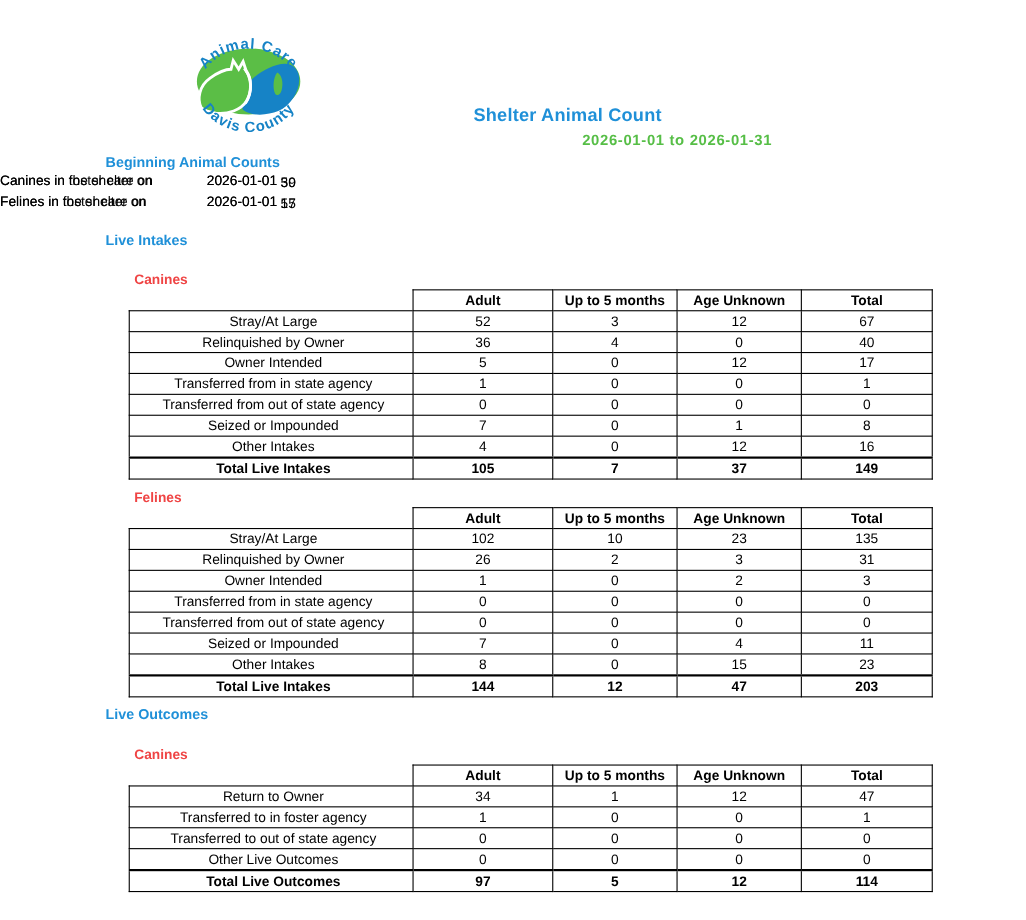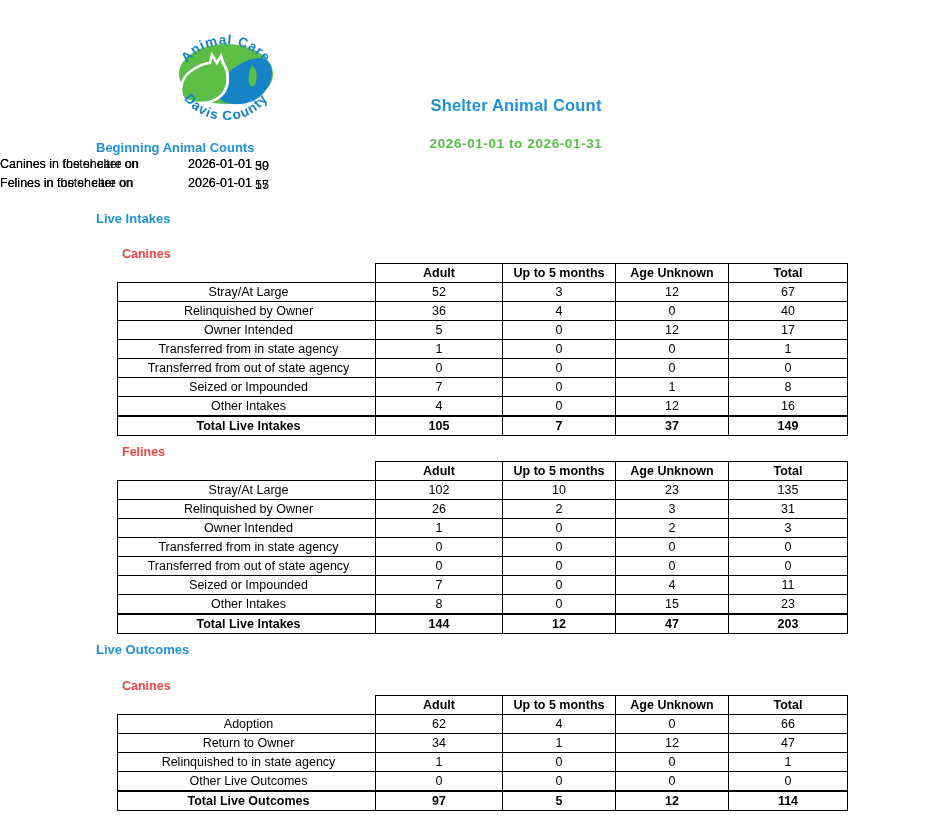--- a/index.html
+++ b/index.html
@@ -50,7 +50,8 @@
     color: #56BE46;
     letter-spacing: 0.6px;
     line-height: 20px;
-    margin-top: 19px;
+    margin-top: 3px;
+    text-align: right;
   }
 
   

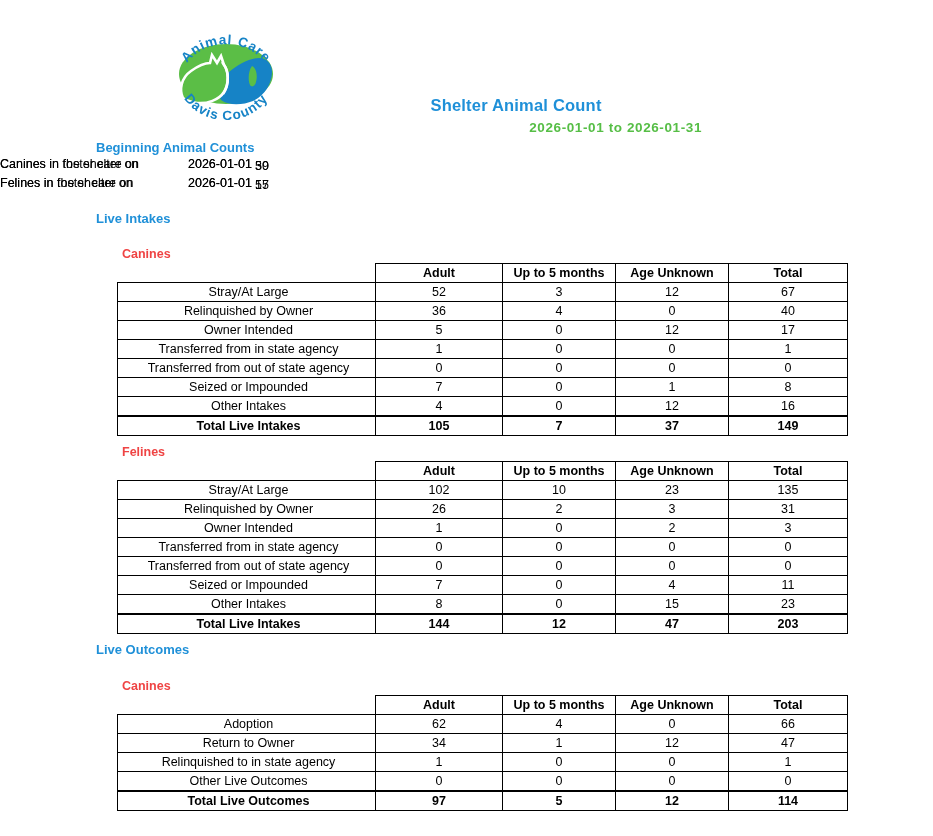--- a/index.html
+++ b/index.html
@@ -422,13 +422,6 @@
   </thead>
   <tbody>
     <tr>
-      <td class="rowlabel">Adoption</td>
-      <td>62</td>
-      <td>4</td>
-      <td>0</td>
-      <td>66</td>
-    </tr>
-    <tr>
       <td class="rowlabel">Return to Owner</td>
       <td>34</td>
       <td>1</td>

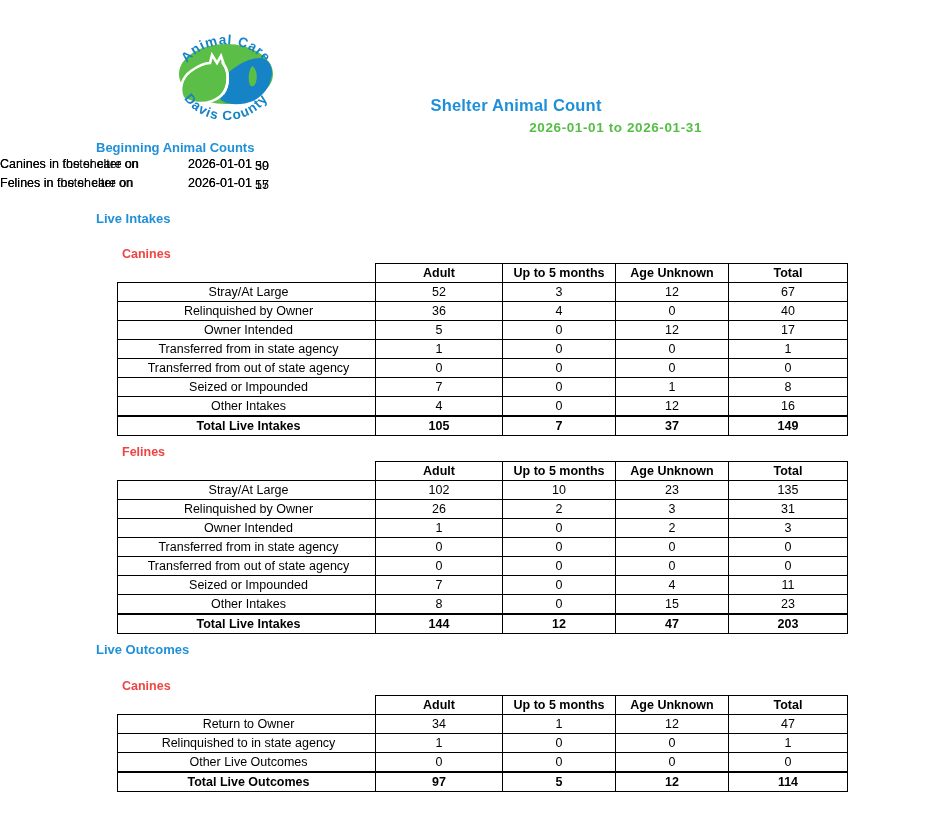--- a/index.html
+++ b/index.html
@@ -429,7 +429,7 @@
       <td>47</td>
     </tr>
     <tr>
-      <td class="rowlabel">Relinquished to in state agency</td>
+      <td class="rowlabel">Transferred to in foster agency</td>
       <td>1</td>
       <td>0</td>
       <td>0</td>

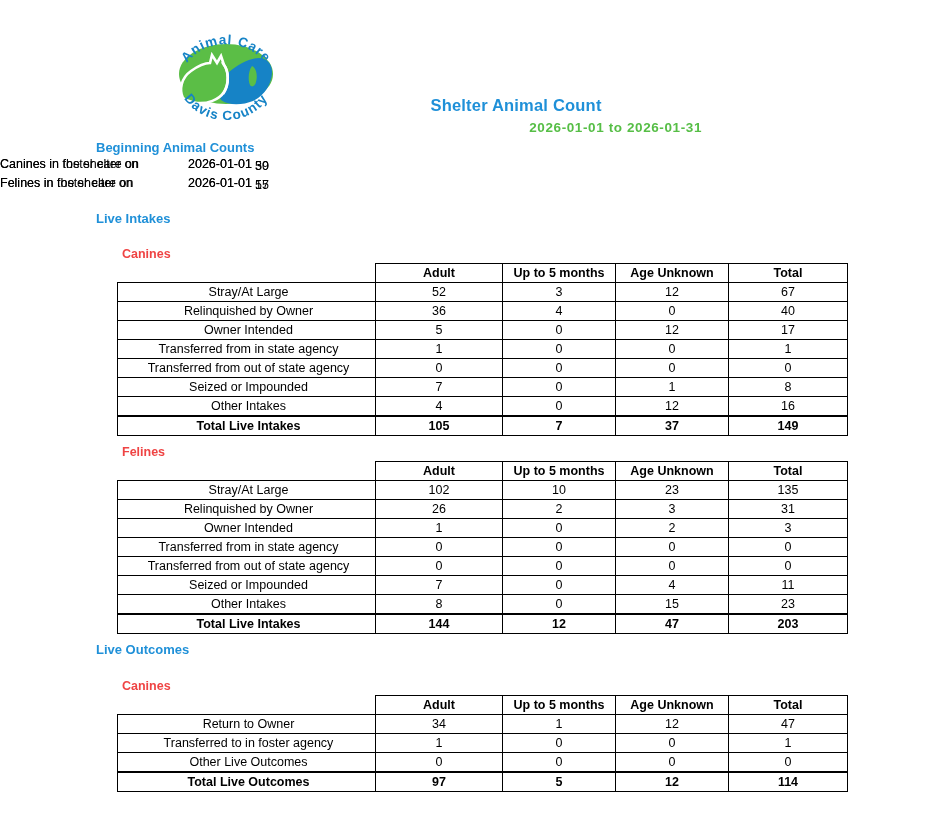--- a/index.html
+++ b/index.html
@@ -436,6 +436,13 @@
       <td>1</td>
     </tr>
     <tr>
+      <td class="rowlabel">Transferred to out of state agency</td>
+      <td>0</td>
+      <td>0</td>
+      <td>0</td>
+      <td>0</td>
+    </tr>
+    <tr>
       <td class="rowlabel">Other Live Outcomes</td>
       <td>0</td>
       <td>0</td>

